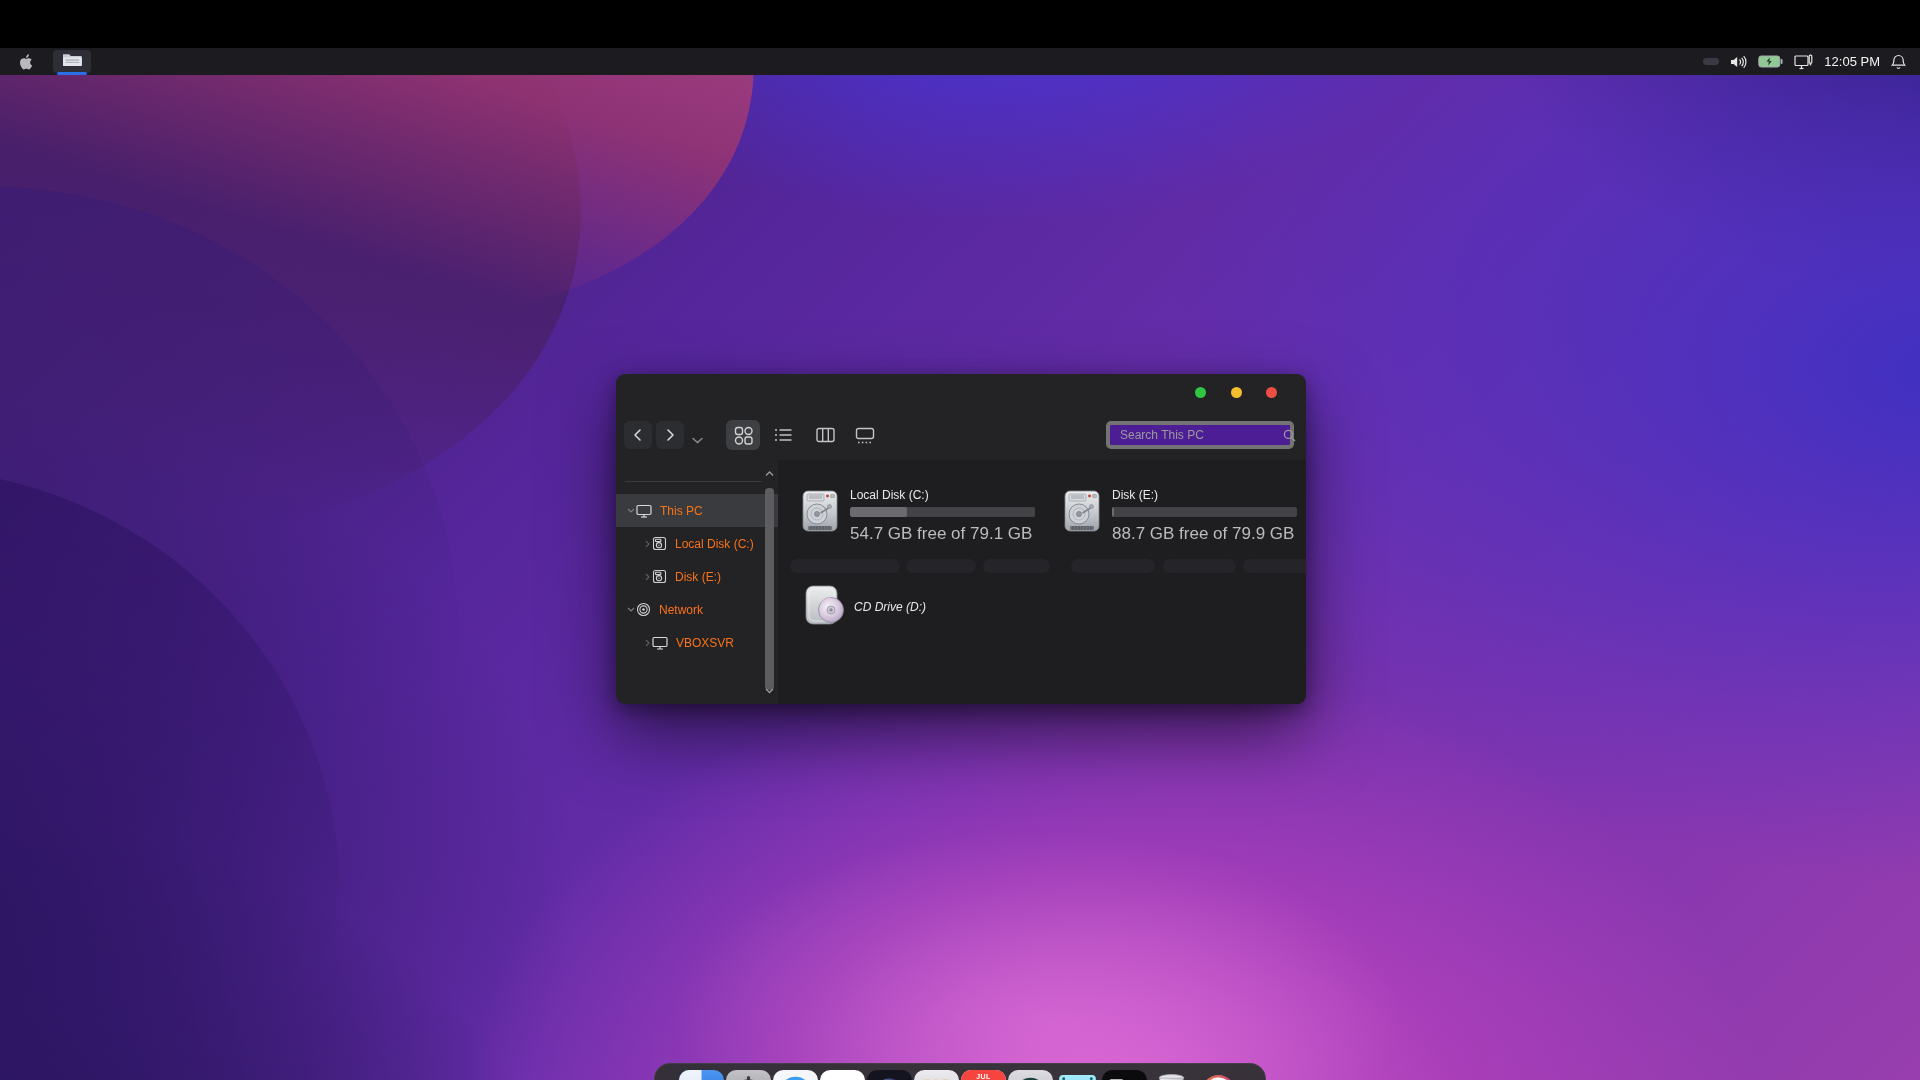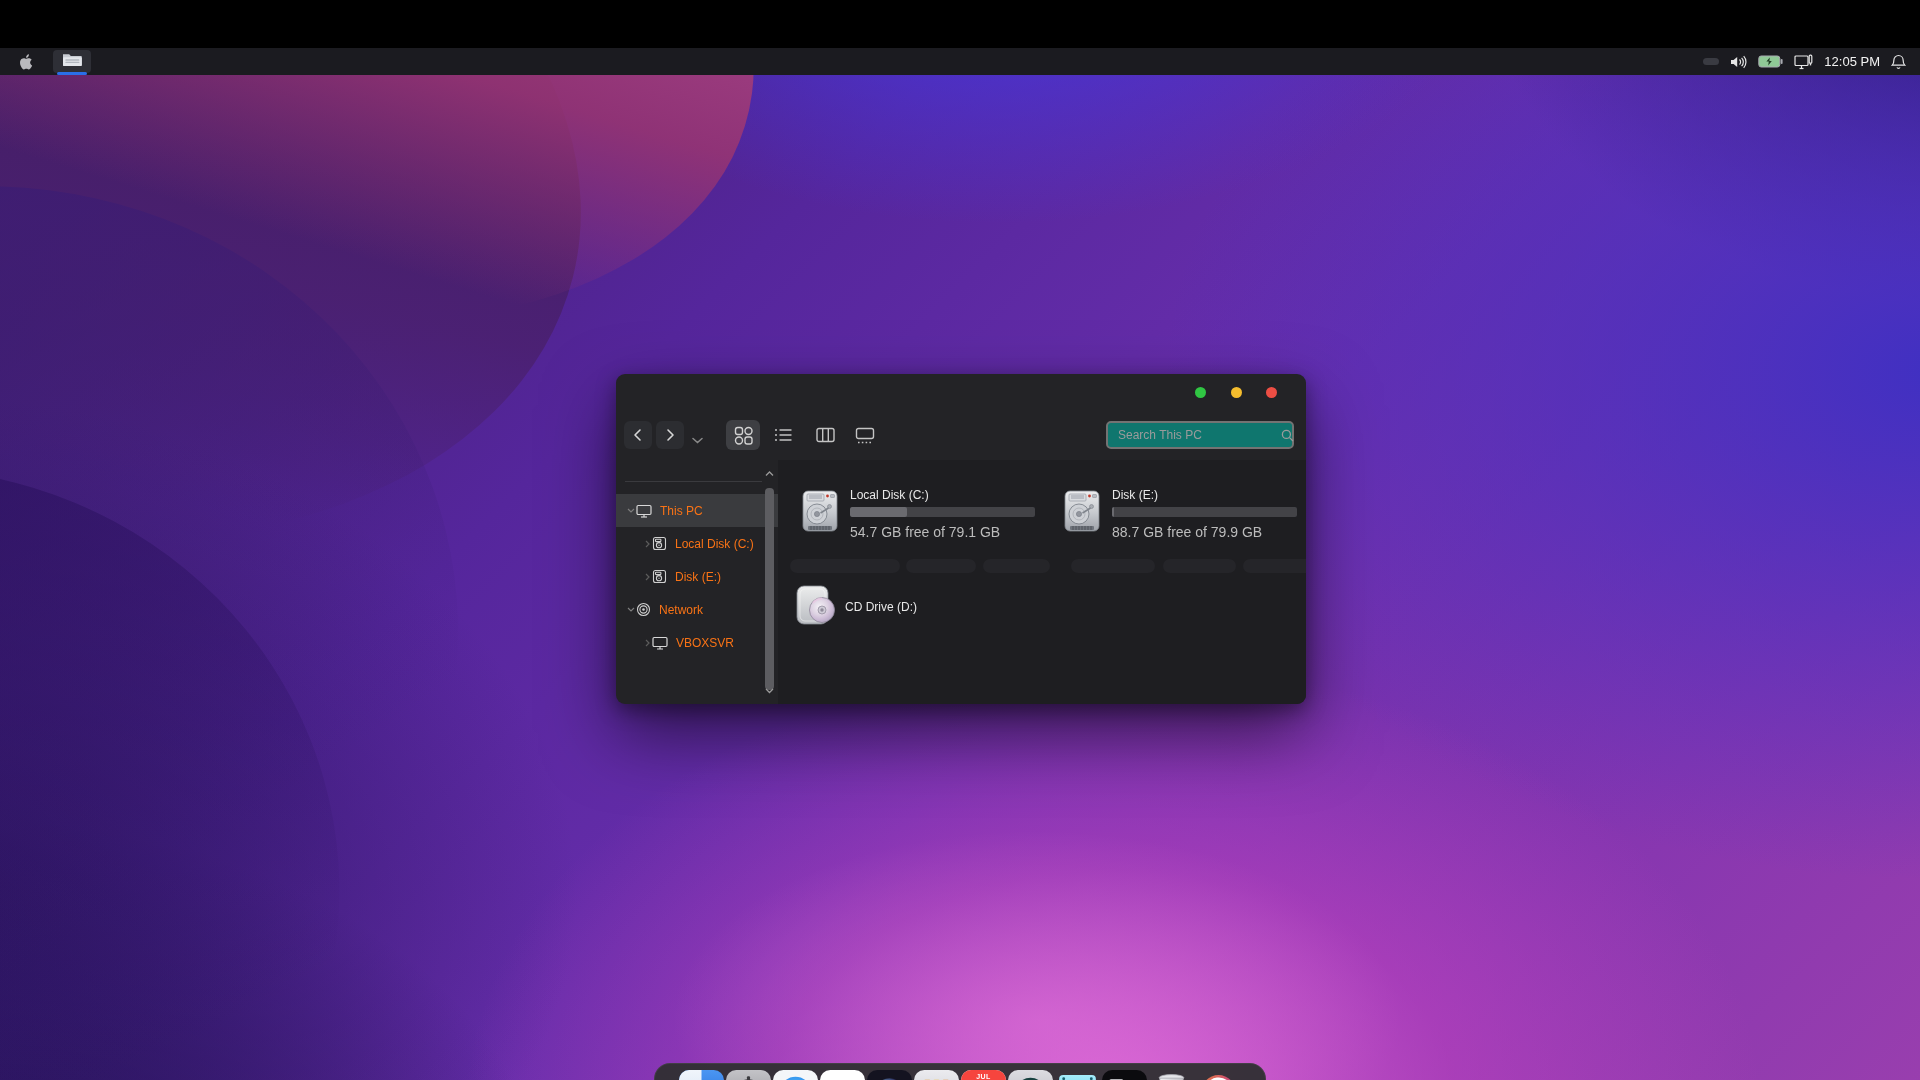--- a/index.html
+++ b/index.html
@@ -68,7 +68,7 @@
   .view-icons { left:110px; background:#3e3f43; }
   .view-list { left:150px; } .view-cols { left:192px; } .view-gallery { left:232px; }
   .searchbox { position:absolute; right:12px; top:9px; width:188px; height:28px;
-    background:#0f766e; border:2px solid #737373; border-radius:5px;
+    background:#4c1d95; border:4px solid #737373; border-radius:5px;
     display:flex; align-items:center; }
   .searchbox input { flex:1; background:transparent; border:none; outline:none;
     color:#d8d8d8; font-size:12px; padding:0 8px 0 10px; font-family:"Liberation Sans",sans-serif; }

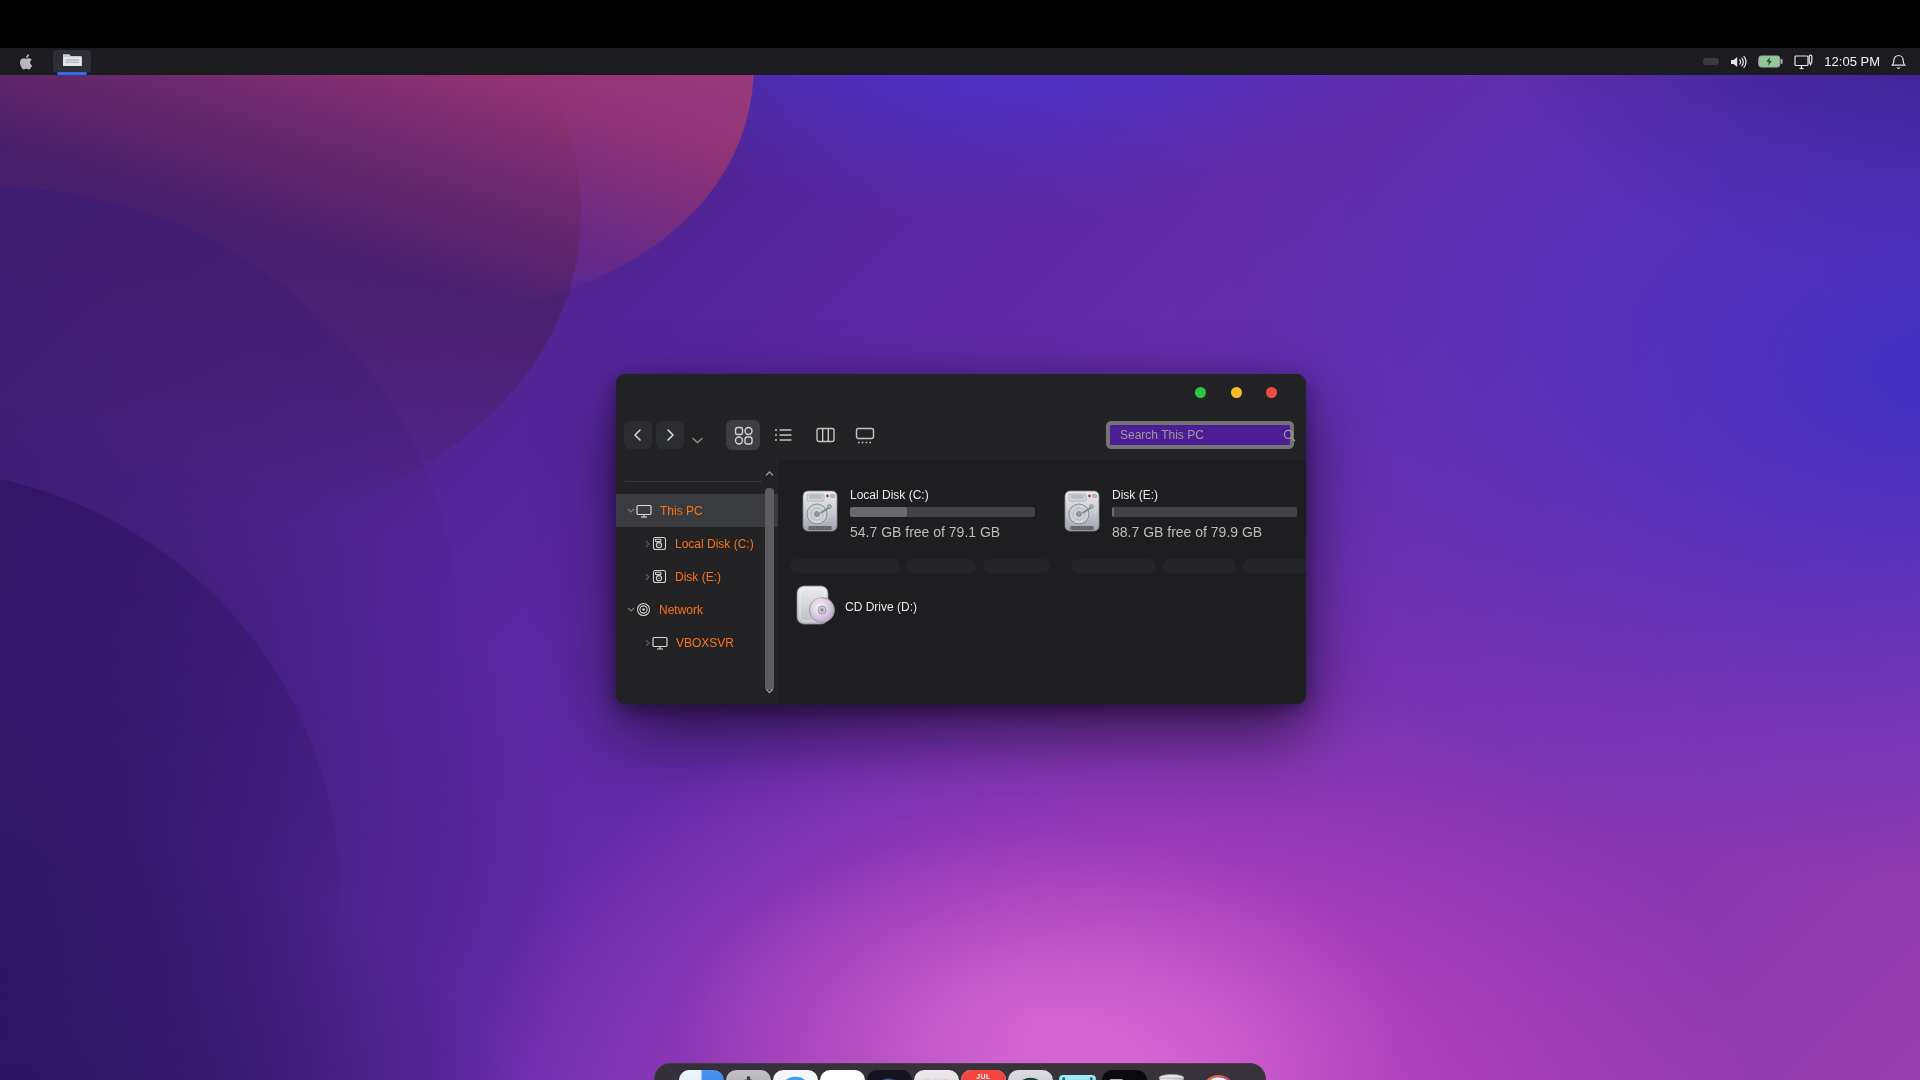--- a/index.html
+++ b/index.html
@@ -99,7 +99,7 @@
   .drive-bar { position:absolute; left:60px; top:21px; width:185px; height:10px;
     background:#434347; border-radius:2px; overflow:hidden; }
   .drive-bar .fill { height:100%; background:#6a6a6f; border-radius:2px; }
-  .drive-free { position:absolute; left:60px; top:38px; color:#bcbcbc; font-size:14px; white-space:nowrap; }
+  .drive-free { position:absolute; left:60px; top:38px; color:#bcbcbc; font-size:17px; white-space:nowrap; }
 
   .ghost-band span { position:absolute; top:99px; height:14px; border-radius:7px;
     background:#252529; display:block; }

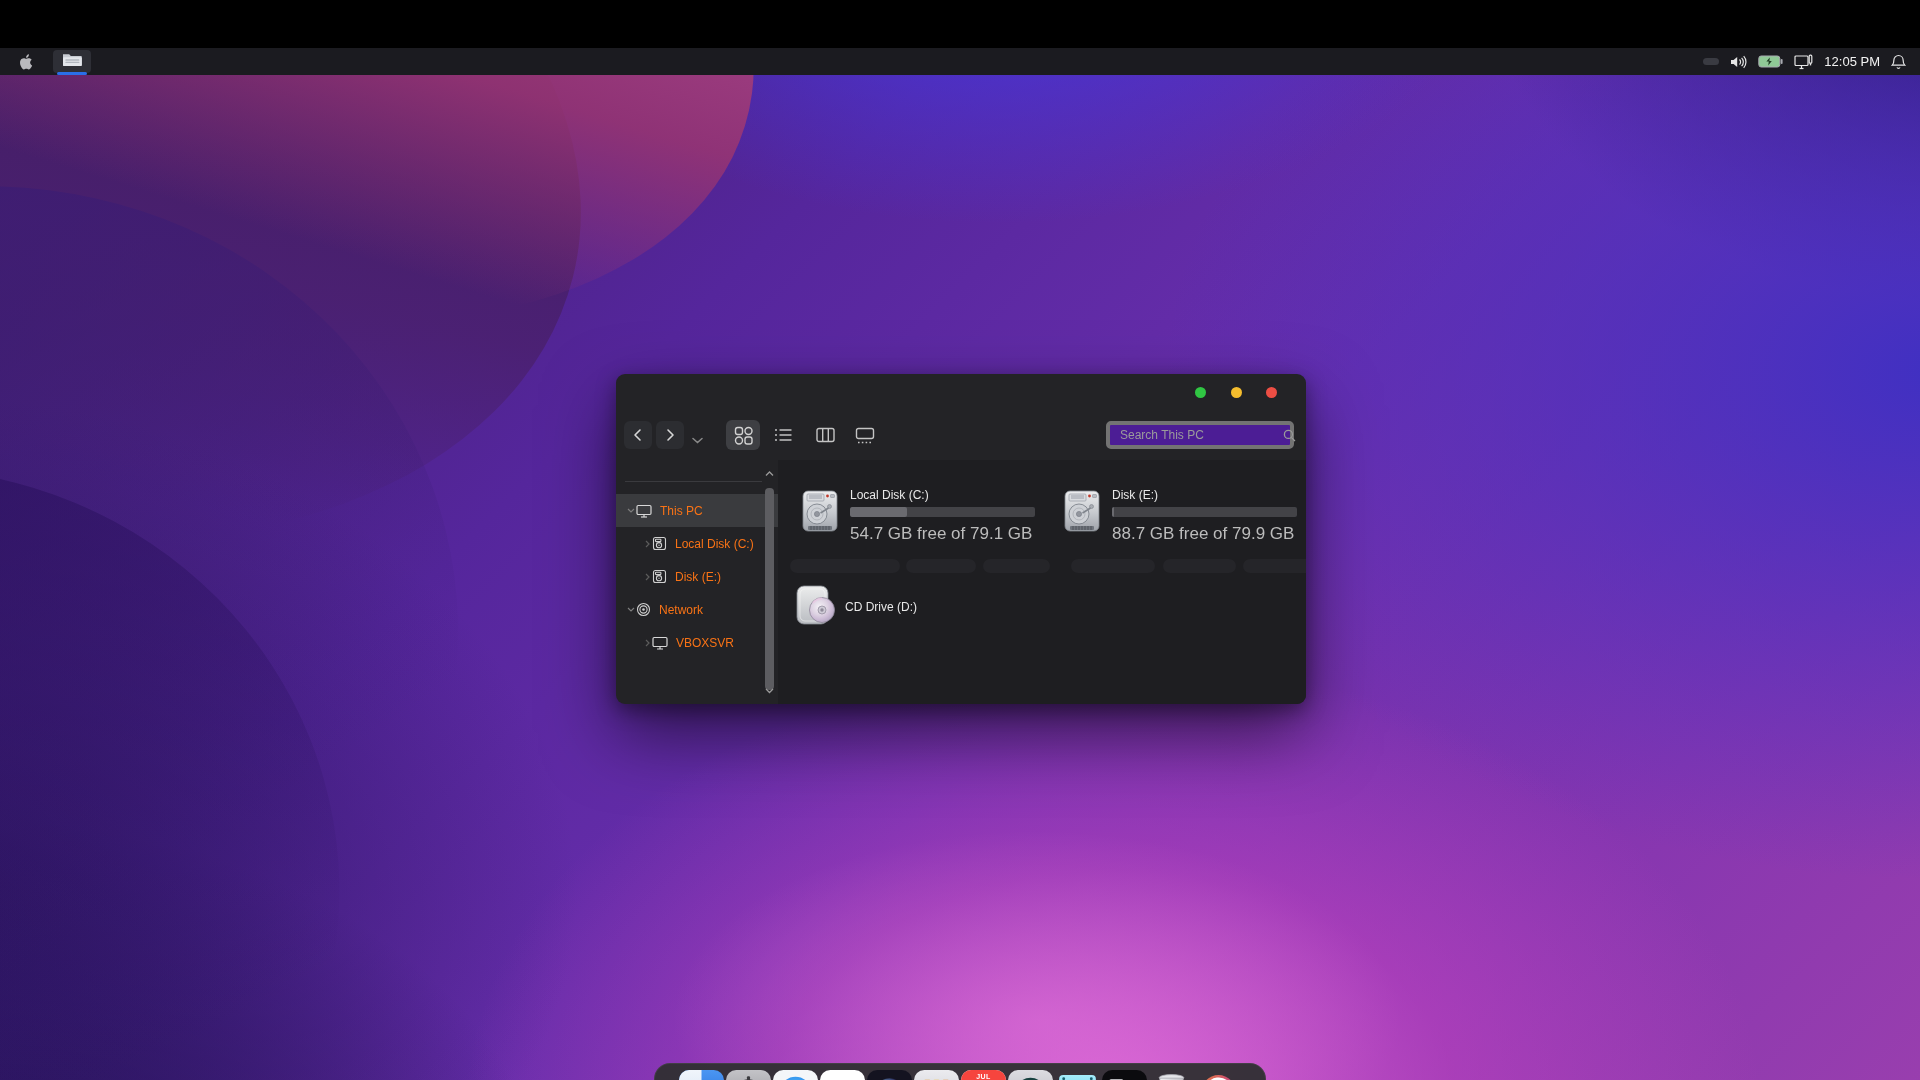--- a/index.html
+++ b/index.html
@@ -104,7 +104,7 @@
   .ghost-band span { position:absolute; top:99px; height:14px; border-radius:7px;
     background:#252529; display:block; }
 
-  .cd-row { position:absolute; left:7px; top:118px; width:260px; height:60px; }
+  .cd-row { position:absolute; left:16px; top:118px; width:260px; height:60px;font-style:italic; }
   .cd-row .drive-ico { top:4px; }
   .cd-name { position:absolute; left:60px; top:22px; color:#e8e8e8; font-size:12px; white-space:nowrap; }
 

